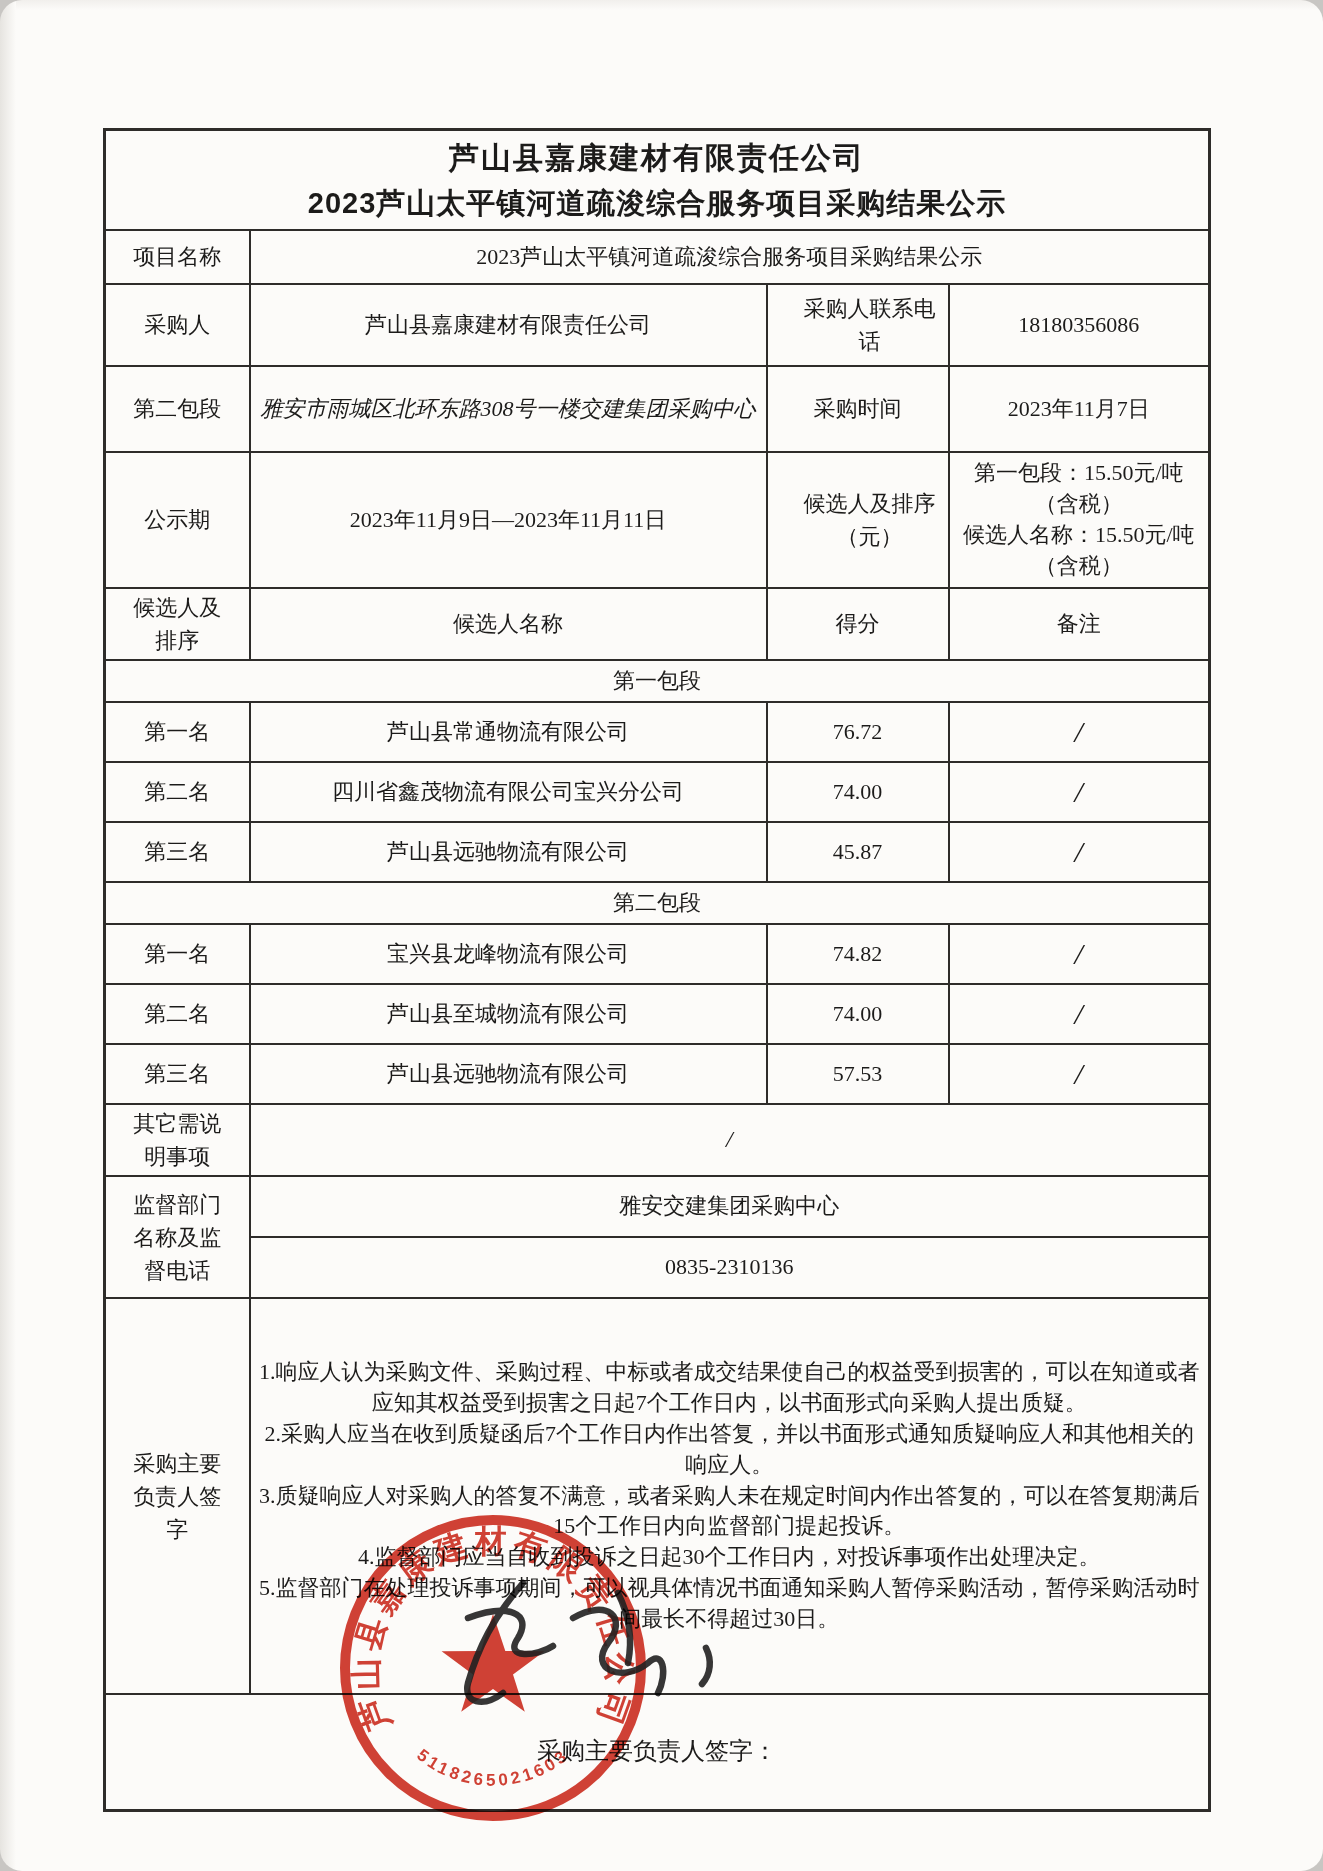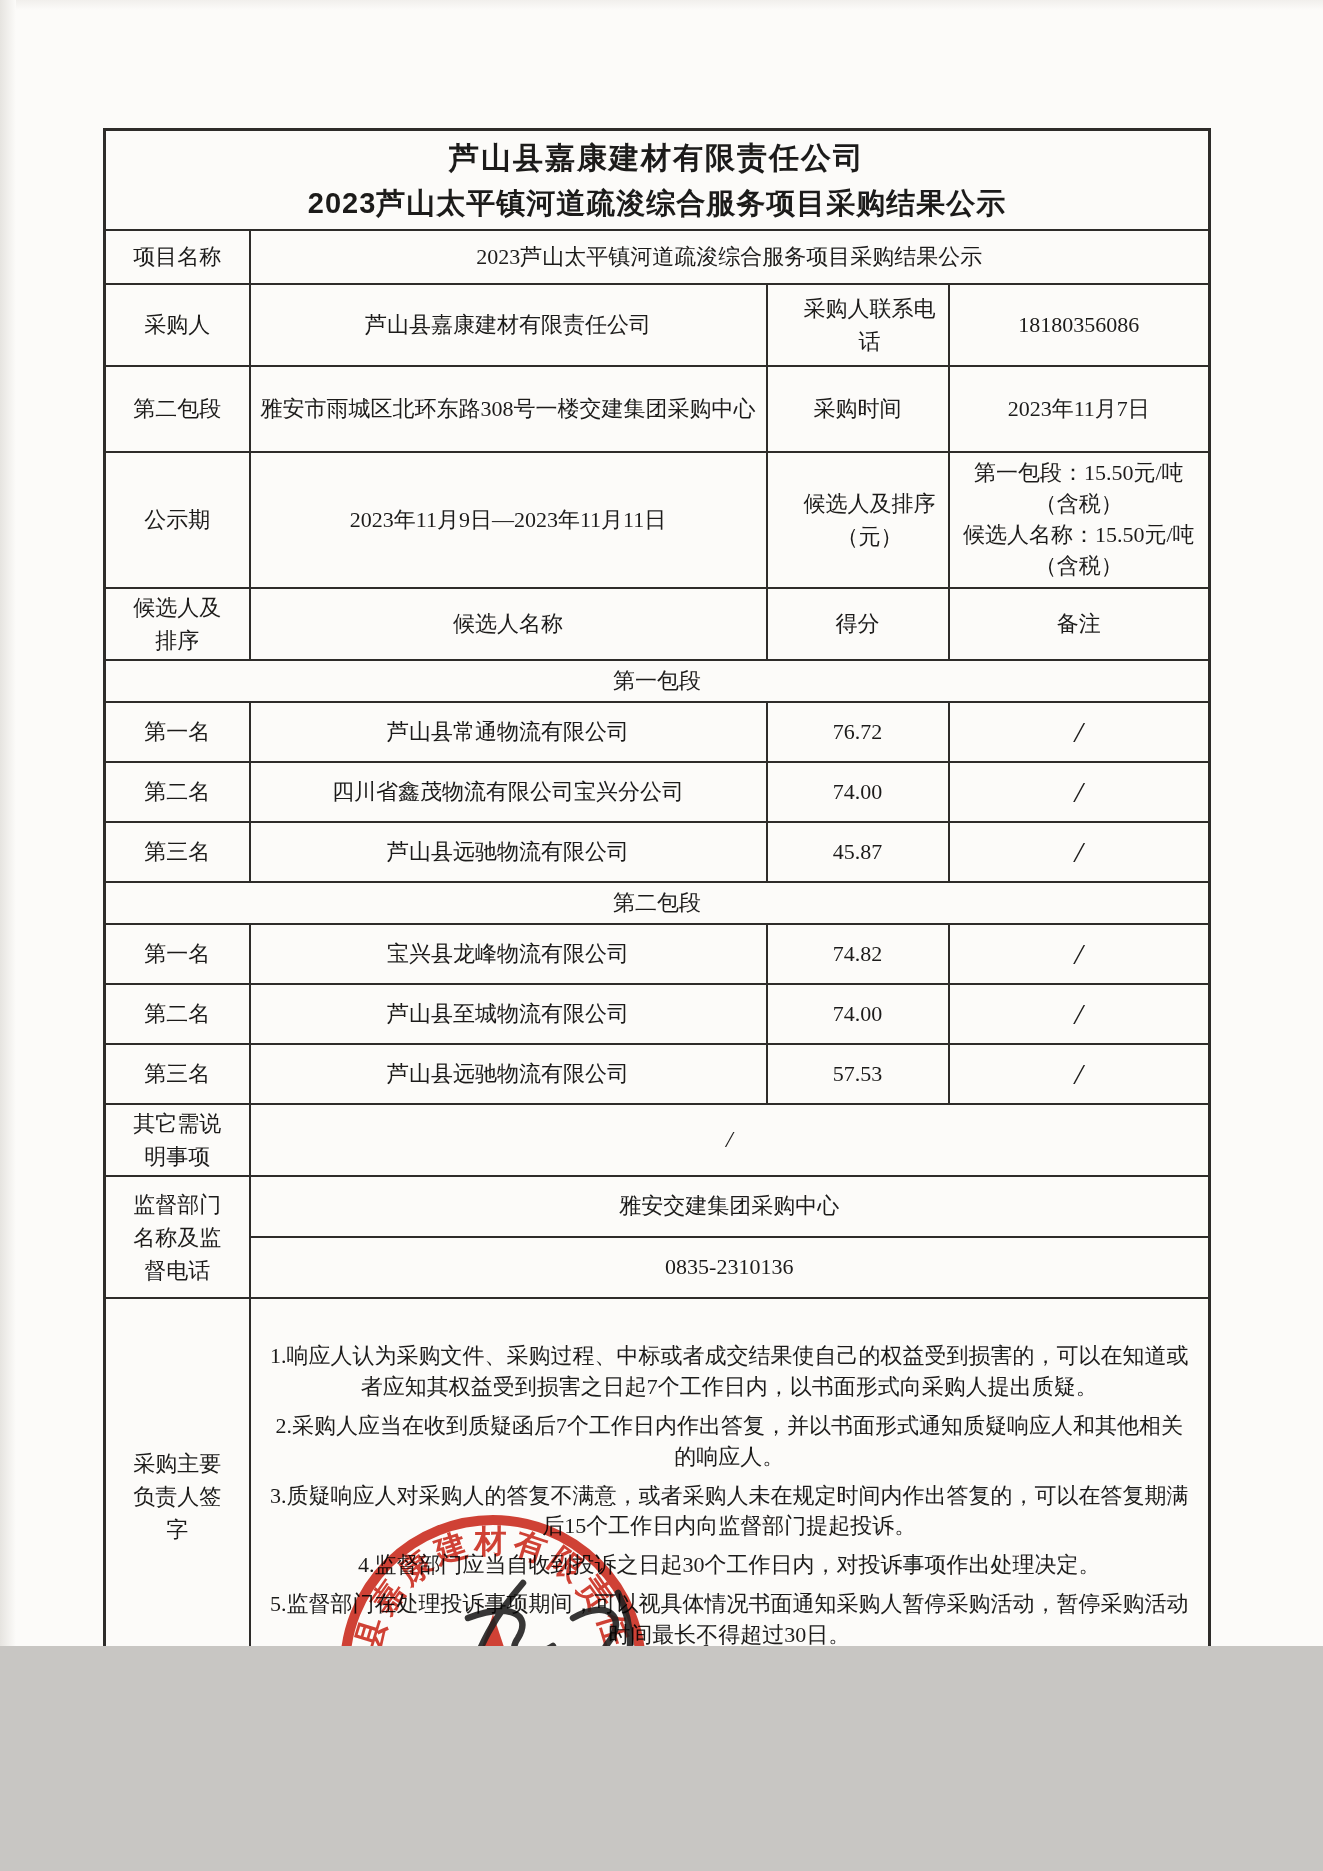--- a/index.html
+++ b/index.html
@@ -5,7 +5,7 @@
   html,body{margin:0;padding:0;background:#c8c6c3;}
   .page{
     position:relative;
-    width:1323px;height:1646px;
+    width:1323px;height:1871px;
     margin:0 auto;
     background:#fcfbf9;
     background-image:linear-gradient(to right,#e6e4e0 0px,#fcfbf9 16px),
@@ -15,6 +15,7 @@
     font-family:"Liberation Serif",serif;
     color:#1c1b1a;
     overflow:hidden;
+    border-radius:22px;
   }
   table.doc{
     position:absolute;left:103px;top:128px;width:1105px;

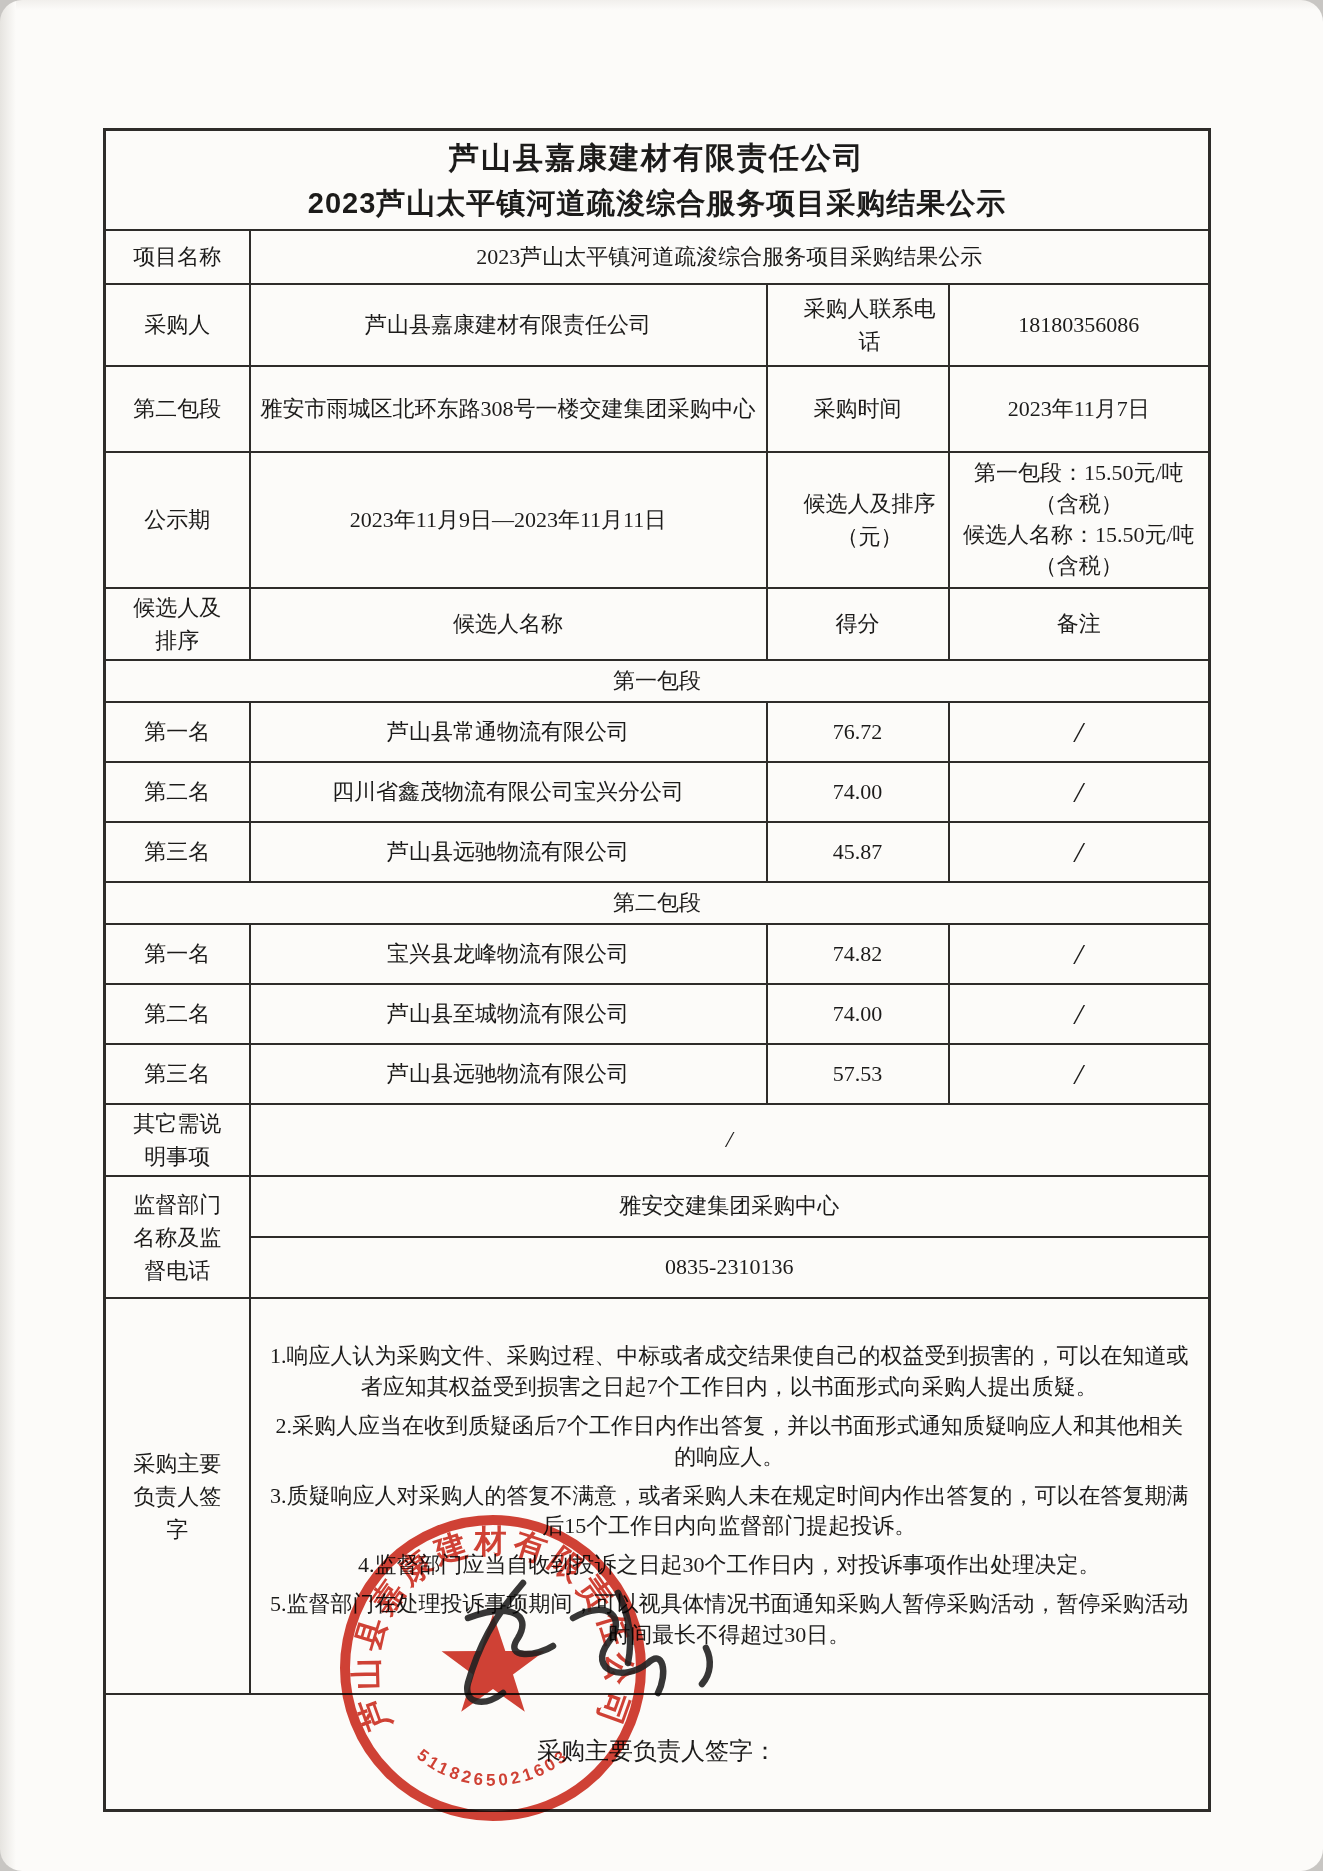--- a/index.html
+++ b/index.html
@@ -45,7 +45,7 @@
   .r-sign td{height:110px}
   .w4{display:inline-block;width:4em;line-height:1.5;}
   .w6{display:inline-block;width:6em;line-height:1.5;margin-left:24px;}
-  .left{text-align:left;}
+  .left{text-align:left;font-style:italic;}
   .preline{white-space:pre-line;line-height:1.5;}
   .note-slash{font-size:30px;font-style:italic;}
   .slash-sm{font-size:24px;font-style:italic;}

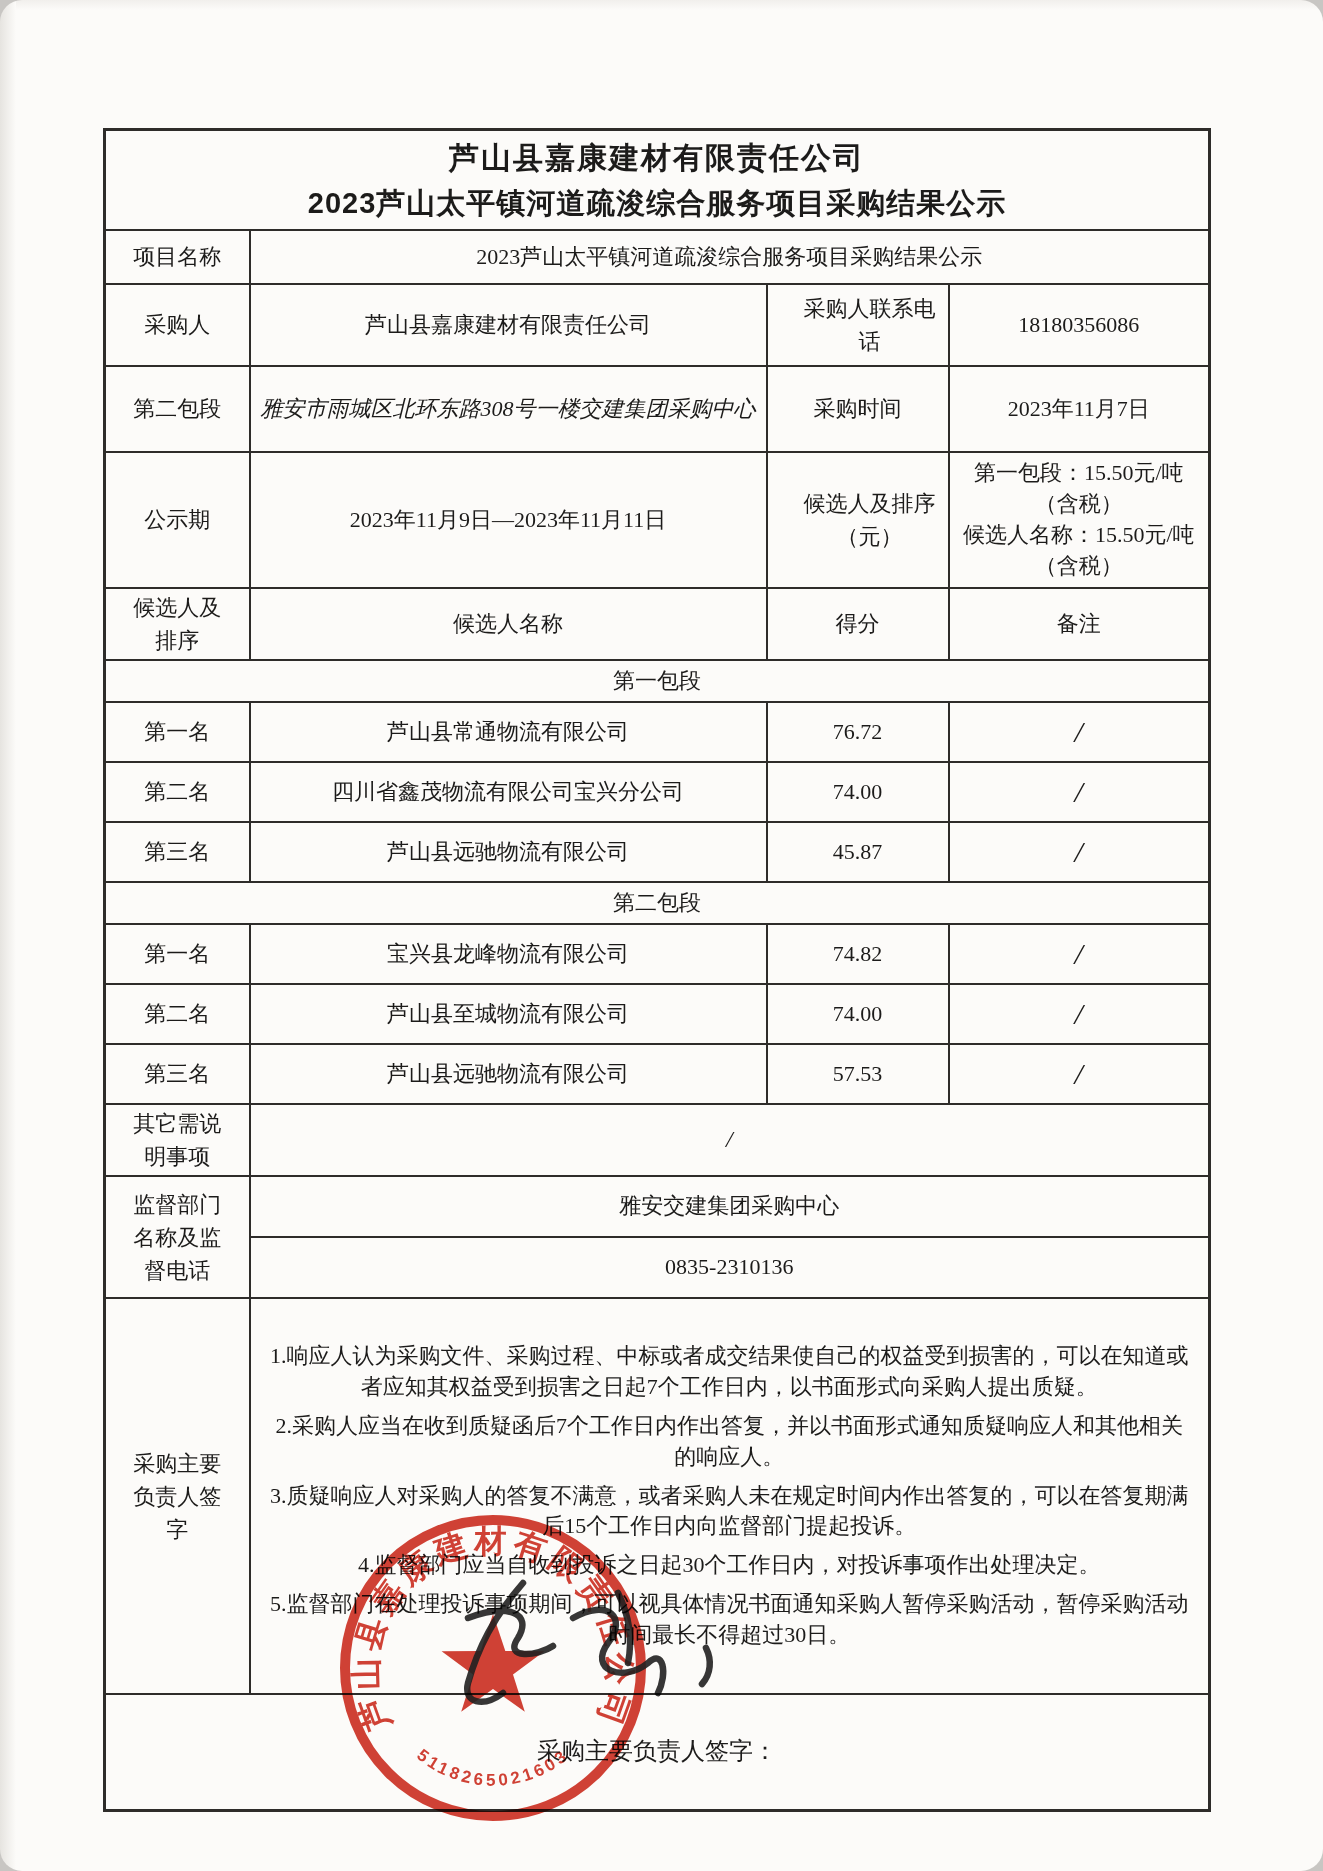--- a/index.html
+++ b/index.html
@@ -50,7 +50,7 @@
   .note-slash{font-size:30px;font-style:italic;}
   .slash-sm{font-size:24px;font-style:italic;}
   .obj{text-align:left;font-size:22px;line-height:1.52;padding:14px 16px;}
-  .obj div{margin:8px;}
+  .obj div{margin:0;}
   .signcell{text-align:left;font-size:24px;padding-left:16px;vertical-align:middle;}
   .seal{
     position:absolute;left:318px;top:1498px;width:420px;height:350px;

